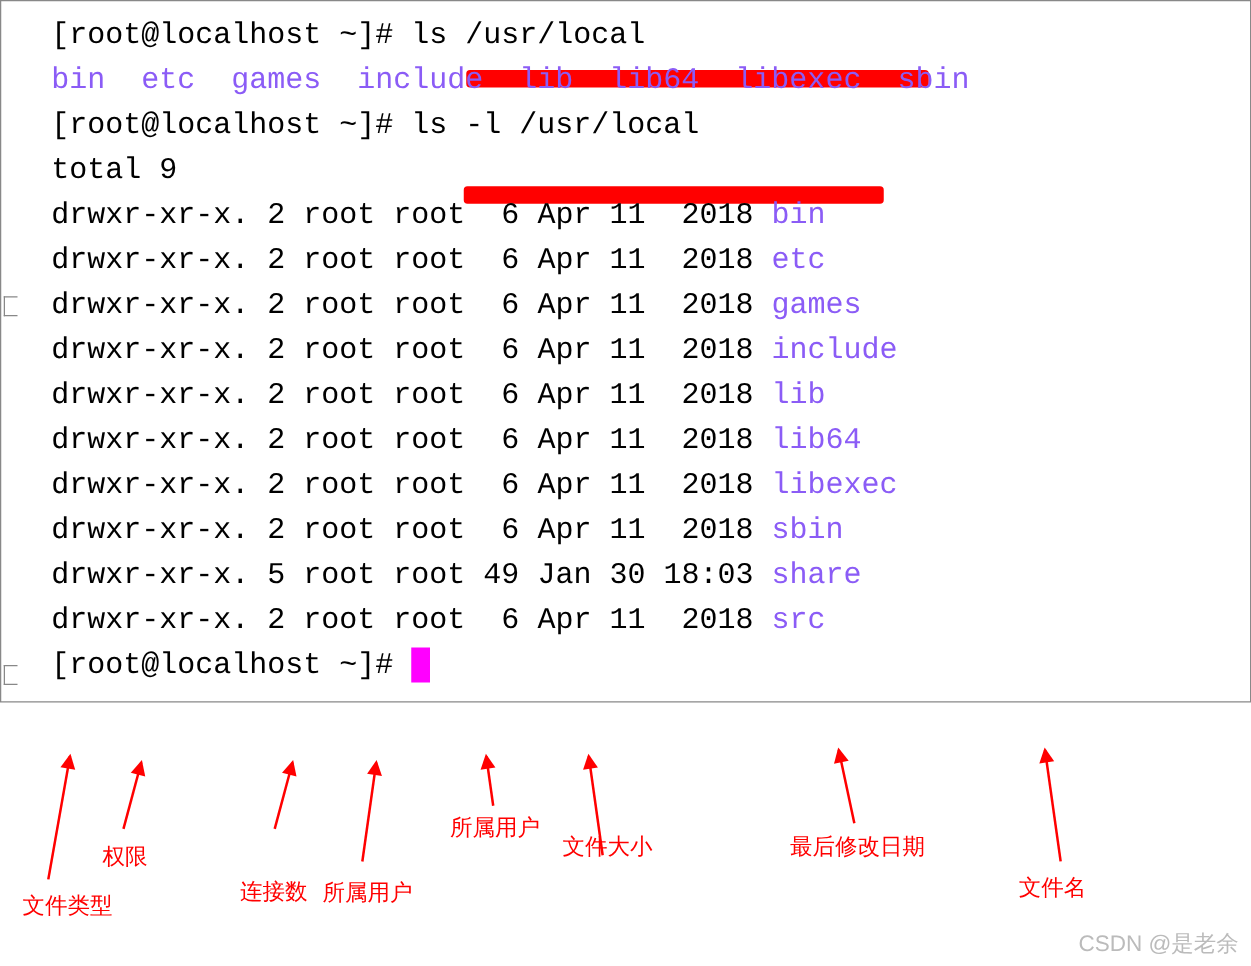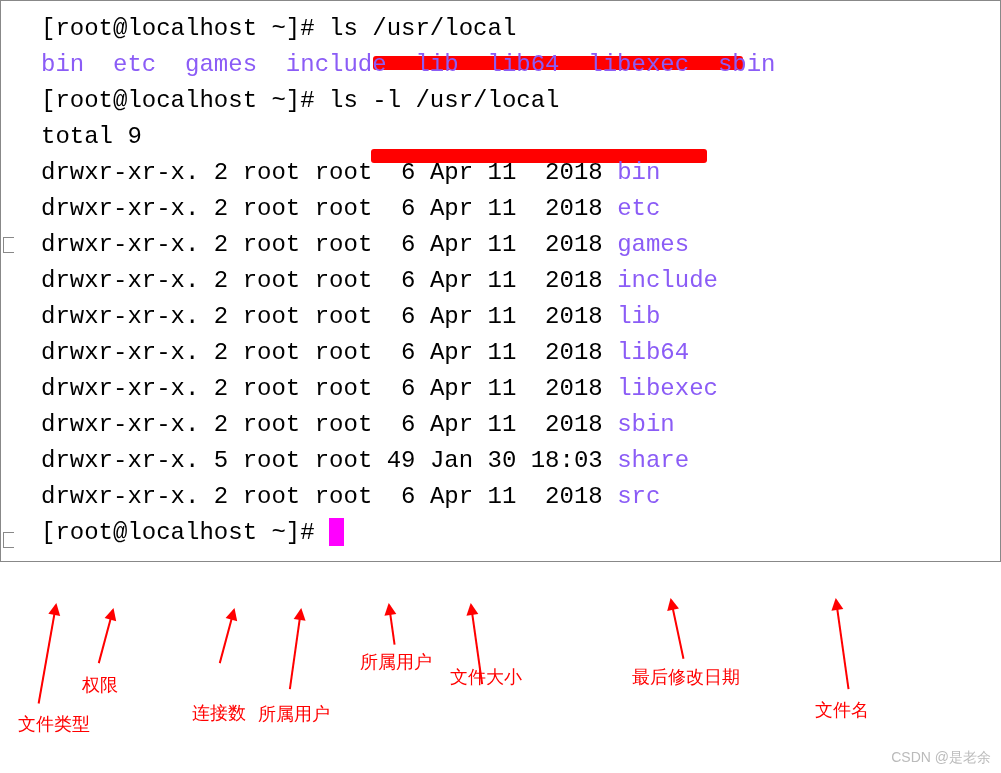--- a/index.html
+++ b/index.html
@@ -88,7 +88,7 @@
     bottom: 6px;
     color: #bbb;
     font-family: sans-serif;
-    font-size: 14px;
+    font-size: 18px;
   }
   .side-bracket {
     position: absolute;

